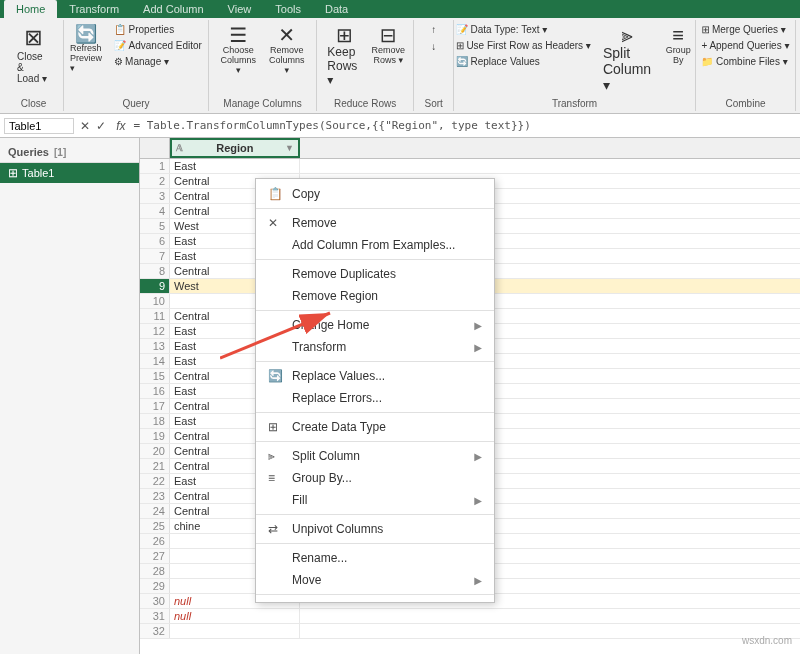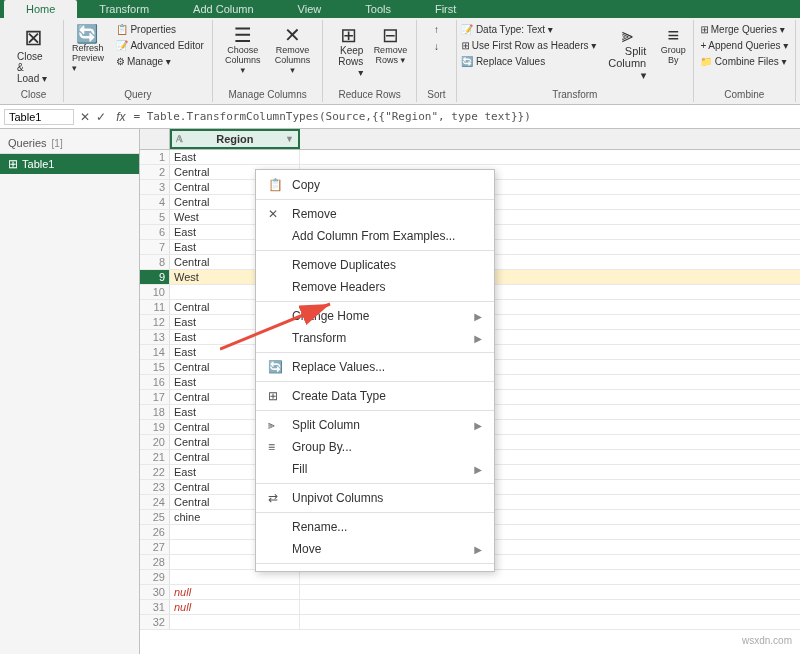--- a/index.html
+++ b/index.html
@@ -62,7 +62,7 @@
 
     
     .tab-bar { background: #217346; display: flex; align-items: flex-end; padding: 0 4px; }
-    .tab-item { padding: 3px 22px; font-size: 11px; color: rgba(255,255,255,0.8); cursor: pointer; }
+    .tab-item { padding: 3px 12px; font-size: 11px; color: rgba(255,255,255,0.8); cursor: pointer; }
     .tab-item.active { background: #f0f0f0; color: #217346; border-radius: 2px 2px 0 0; }
 
     .queries-label { font-size: 11px; color: #555; padding: 4px 8px; border-bottom: 1px solid #ddd; font-weight: normal; }

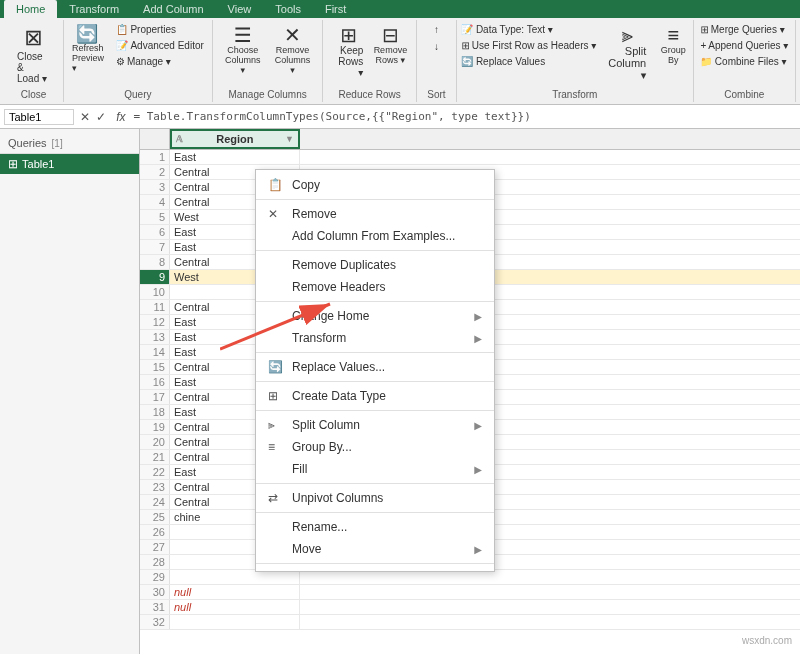--- a/index.html
+++ b/index.html
@@ -77,7 +77,7 @@
   <div class="tab-item">Add Column</div>
   <div class="tab-item">View</div>
   <div class="tab-item">Tools</div>
-  <div class="tab-item">First</div>
+  <div class="tab-item">Data</div>
 </div>
 
 <div class="ribbon-content">

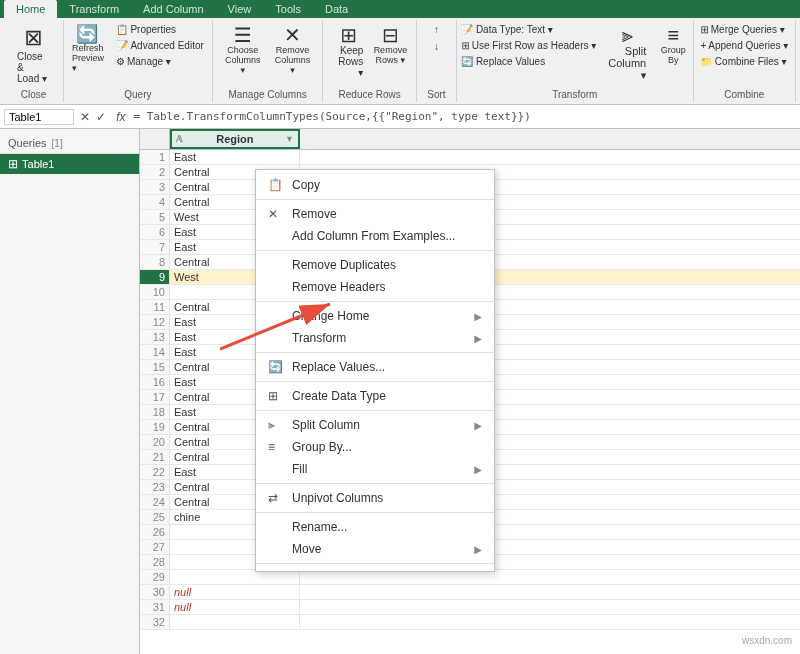--- a/index.html
+++ b/index.html
@@ -134,7 +134,7 @@
     <div class="ribbon-group-buttons">
       <div class="ribbon-btn">
         <span class="icon" style="font-size:20px">⊞</span>
-        <span style="font-size:10px;text-align:right">Keep<br>Rows ▾</span>
+        <span style="font-size:12px;text-align:left">Keep<br>Rows ▾</span>
       </div>
       <div class="ribbon-btn">
         <span class="icon" style="font-size:20px">⊟</span>

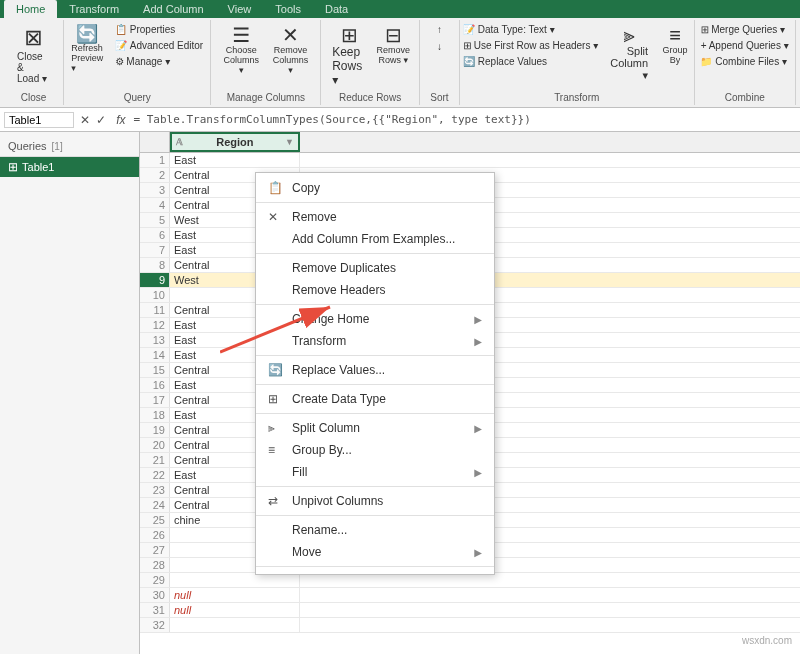--- a/index.html
+++ b/index.html
@@ -174,7 +174,7 @@
       </div>
       <div class="ribbon-btn" style="min-width:44px">
         <span class="icon" style="font-size:20px">⫸</span>
-        <span style="font-size:11px;text-align:right">Split<br>Column ▾</span>
+        <span style="font-size:14px;text-align:left">Split<br>Column ▾</span>
       </div>
       <div class="ribbon-btn" style="min-width:40px">
         <span class="icon" style="font-size:20px">≡</span>

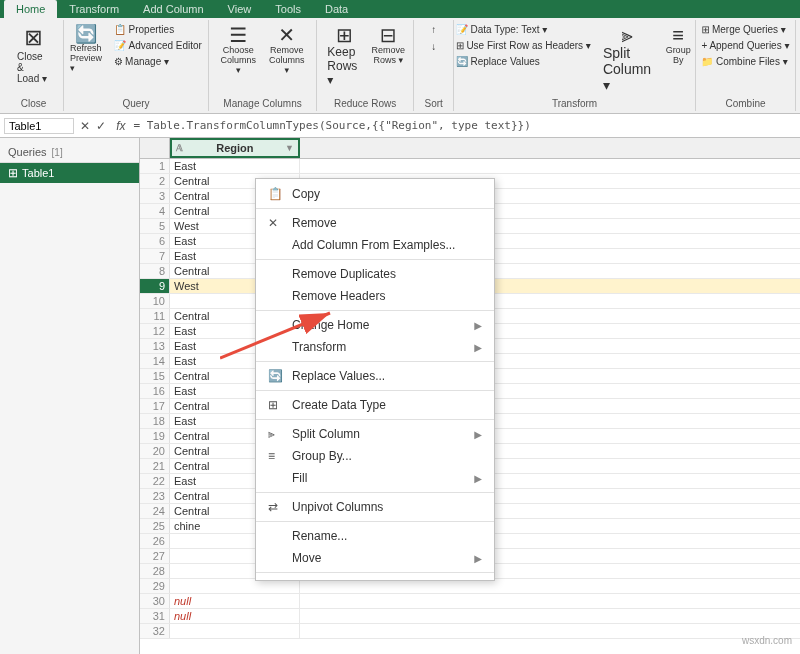--- a/index.html
+++ b/index.html
@@ -65,7 +65,7 @@
     .tab-item { padding: 3px 12px; font-size: 11px; color: rgba(255,255,255,0.8); cursor: pointer; }
     .tab-item.active { background: #f0f0f0; color: #217346; border-radius: 2px 2px 0 0; }
 
-    .queries-label { font-size: 11px; color: #555; padding: 4px 8px; border-bottom: 1px solid #ddd; font-weight: normal; }
+    .queries-label { font-size: 11px; color: #555; padding: 4px 8px; border-bottom: 1px solid #ddd; font-weight: bold; }
     .queries-count { font-size: 10px; color: #888; margin-left: 2px; }
   </style>
 </head>

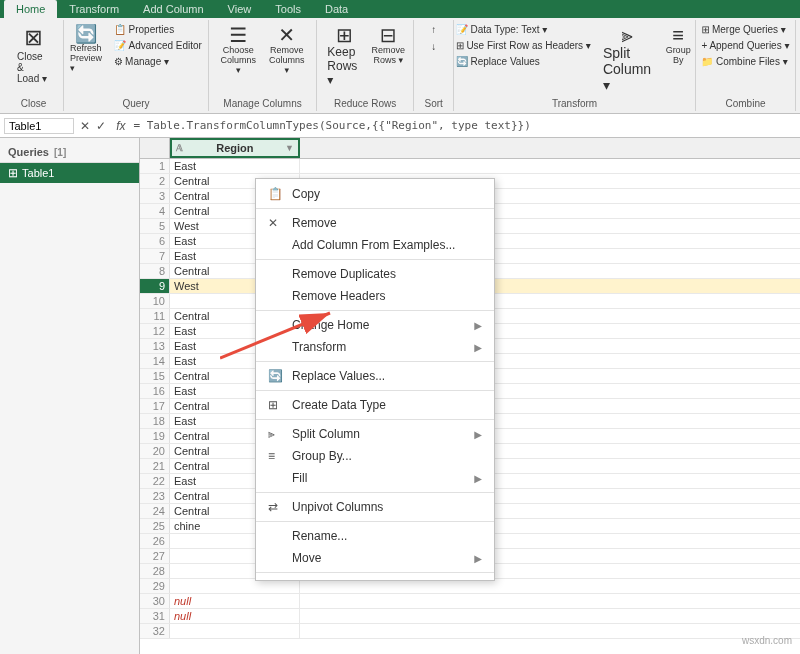--- a/index.html
+++ b/index.html
@@ -391,7 +391,7 @@
         </div>
         <div class="ctx-item">
           <span class="ctx-icon"></span>
-          <span>Remove Headers</span>
+          <span>Remove Region</span>
         </div>
         <hr class="ctx-separator">
         <div class="ctx-item">

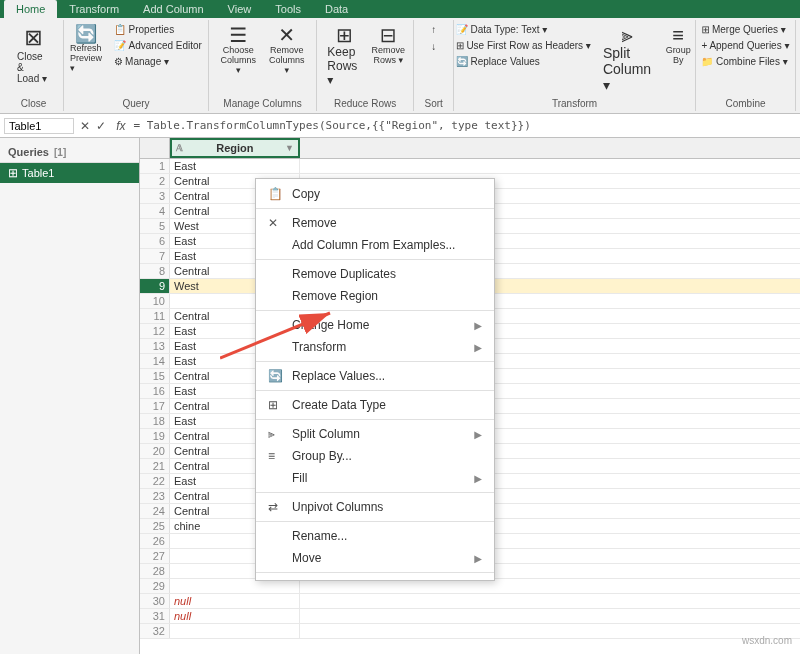--- a/index.html
+++ b/index.html
@@ -409,6 +409,10 @@
           <span class="ctx-icon">🔄</span>
           <span>Replace Values...</span>
         </div>
+        <div class="ctx-item">
+          <span class="ctx-icon"></span>
+          <span>Replace Errors...</span>
+        </div>
         <hr class="ctx-separator">
         <div class="ctx-item">
           <span class="ctx-icon">⊞</span>

